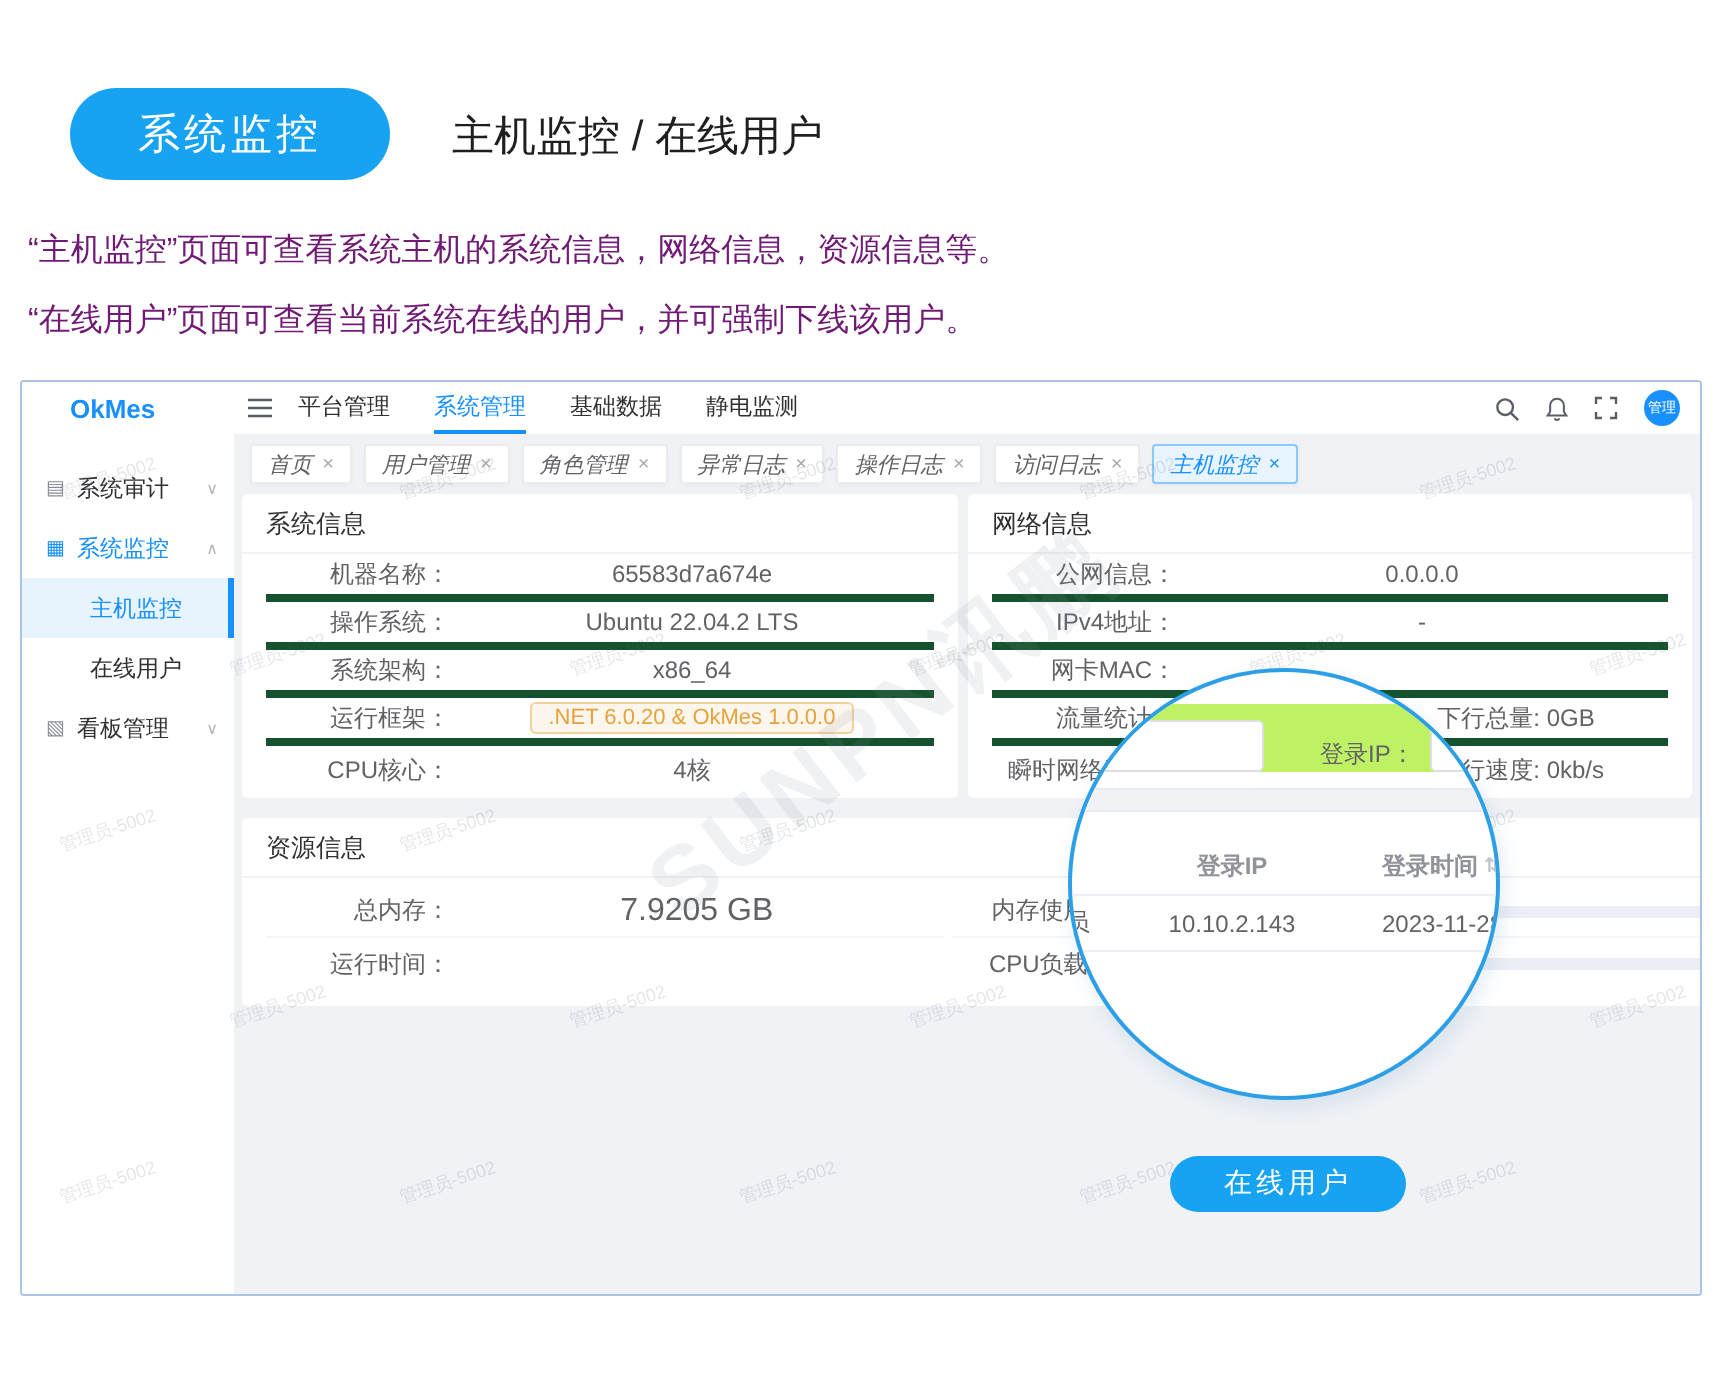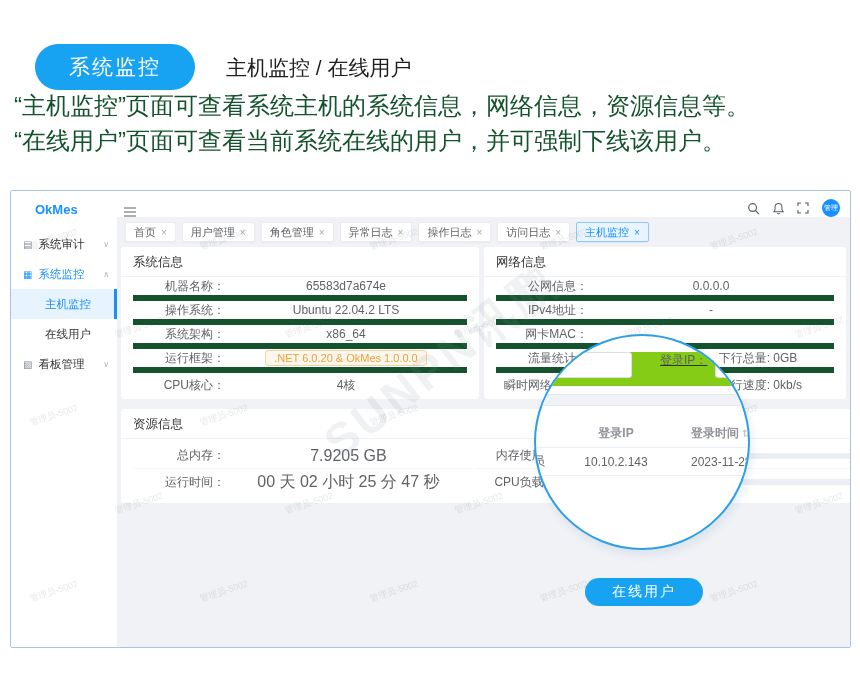--- a/index.html
+++ b/index.html
@@ -19,7 +19,7 @@
     font-size:21px; letter-spacing:2px;
   }
   .doc-title{ position:absolute; left:226px; top:54px; font-size:21px; color:#1f1f1f; }
-  .doc-desc{ position:absolute; left:14px; top:88px; width:830px; font-size:24px; line-height:35px; color:#14532d; }
+  .doc-desc{ position:absolute; left:14px; top:108px; width:830px; font-size:16px; line-height:35px; color:#701a75; }
   
   .app-frame{
     position:absolute; left:10px; top:190px; width:841px; height:458px;

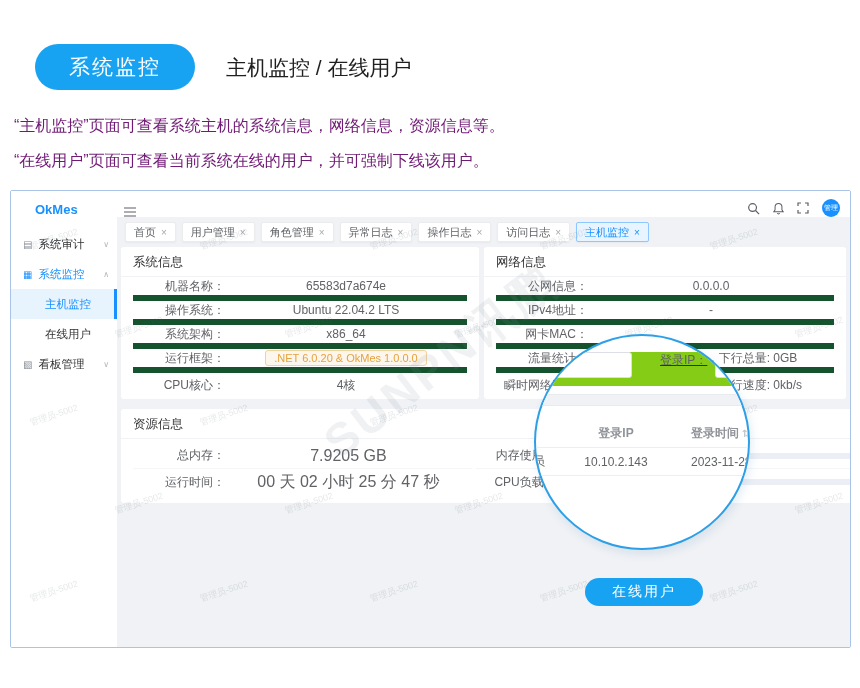--- a/index.html
+++ b/index.html
@@ -27,7 +27,7 @@
   }
   .app-header{
     position:absolute; left:0; top:0; right:0; height:26px; background:#fff;
-    display:flex; align-items:flex-end; z-index:2;
+    display:flex; align-items:center; z-index:2;
   }
   .logo{ width:106px; padding-left:24px; font-size:13px; font-weight:bold; color:#1890ff; }
   .burger{ width:26px; display:flex; justify-content:center; cursor:pointer; }

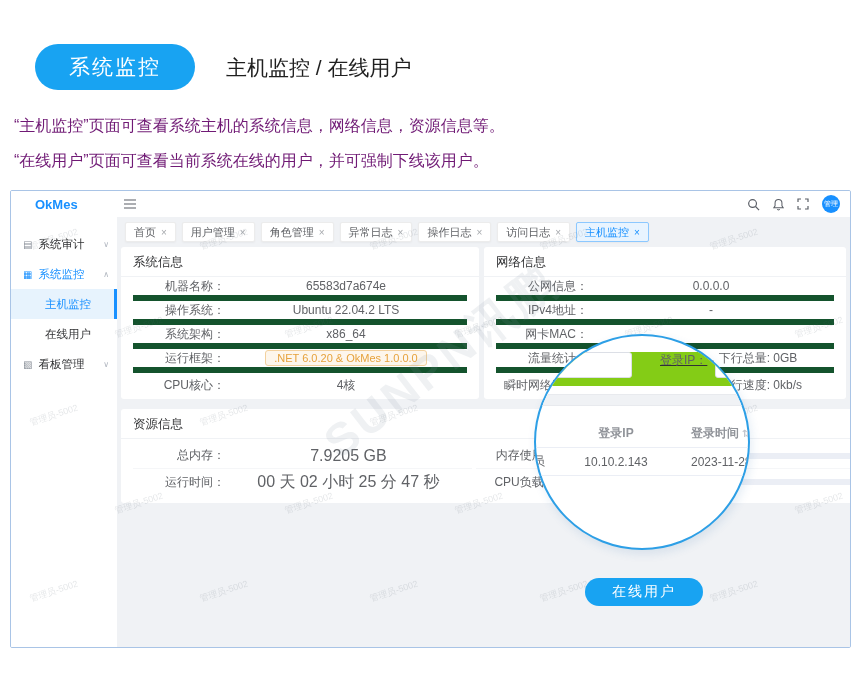--- a/index.html
+++ b/index.html
@@ -135,6 +135,12 @@
             <line x1="0" y1="9" x2="12" y2="9"></line>
       </g>
         </svg>
+    </div>
+    <div class="nav">
+      <div class="nav-item">平台管理</div>
+      <div class="nav-item active">系统管理</div>
+      <div class="nav-item">基础数据</div>
+      <div class="nav-item">静电监测</div>
     </div>
     <div class="hdr-right">
       <span class="hdr-ic">

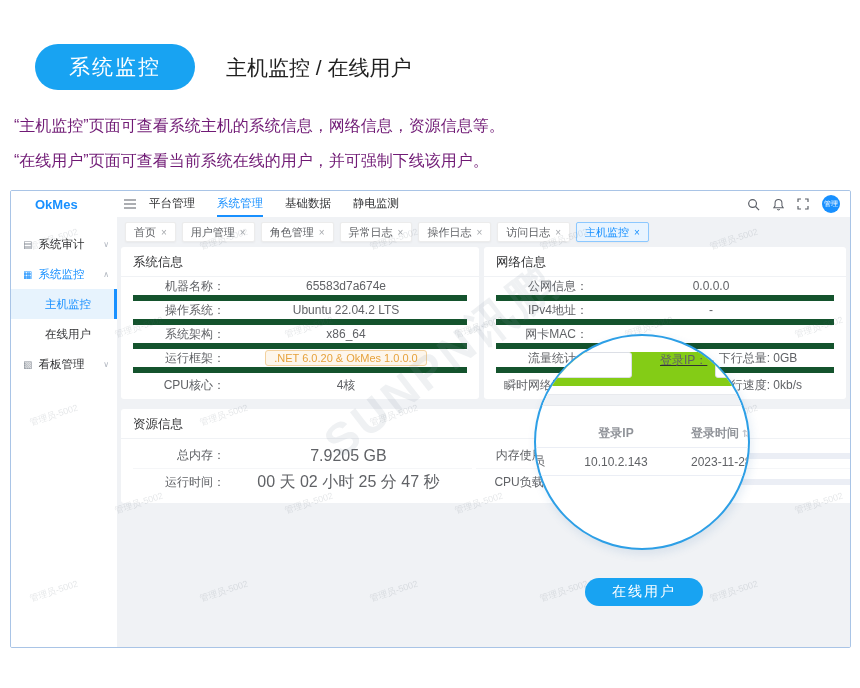--- a/index.html
+++ b/index.html
@@ -50,7 +50,7 @@
   .tabbar{ display:flex; gap:6px; padding:5px 8px; }
   .tab{ height:20px; display:flex; align-items:center; gap:5px; padding:0 8px;
     background:#fff; border:1px solid #ececec; border-radius:2px;
-    font-size:11px; color:#606266; cursor:pointer; box-shadow:0 1px 2px rgba(0,0,0,.04); }
+    font-size:11px; color:#606266; cursor:pointer; box-shadow:0 1px 2px rgba(0,0,0,.04);font-style:italic; }
   .tab .x{ font-size:10px; color:#a6a9ad; }
   .tab.active{ color:#1890ff; border-color:#8cc8ff; background:#e8f4ff; }
   .tab.active .x{ color:#1890ff; }

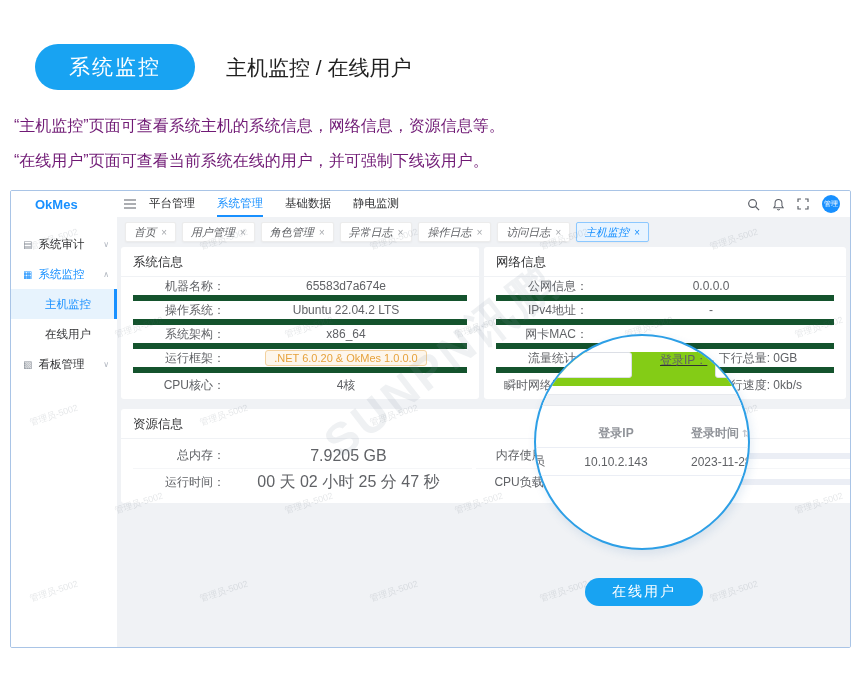--- a/index.html
+++ b/index.html
@@ -58,7 +58,7 @@
   .panel{ position:absolute; background:#fff; border-radius:3px; }
   .panel-h{ height:30px; line-height:30px; padding:0 12px; font-size:12.5px; color:#303133; border-bottom:1px solid #f0f2f5; }
   .rows{ padding:0 12px; }
-  .irow{ height:24px; display:flex; align-items:center; border-bottom:6px solid #14532d; }
+  .irow{ height:24px; display:flex; align-items:center; border-bottom:4px solid #14532d; }
   .irow:last-child{ border-bottom:none; }
   .ilabel{ width:92px; text-align:right; font-size:12px; color:#606266; flex:none; }
   .ivalue{ flex:1; text-align:center; font-size:12px; color:#606266; white-space:nowrap; }

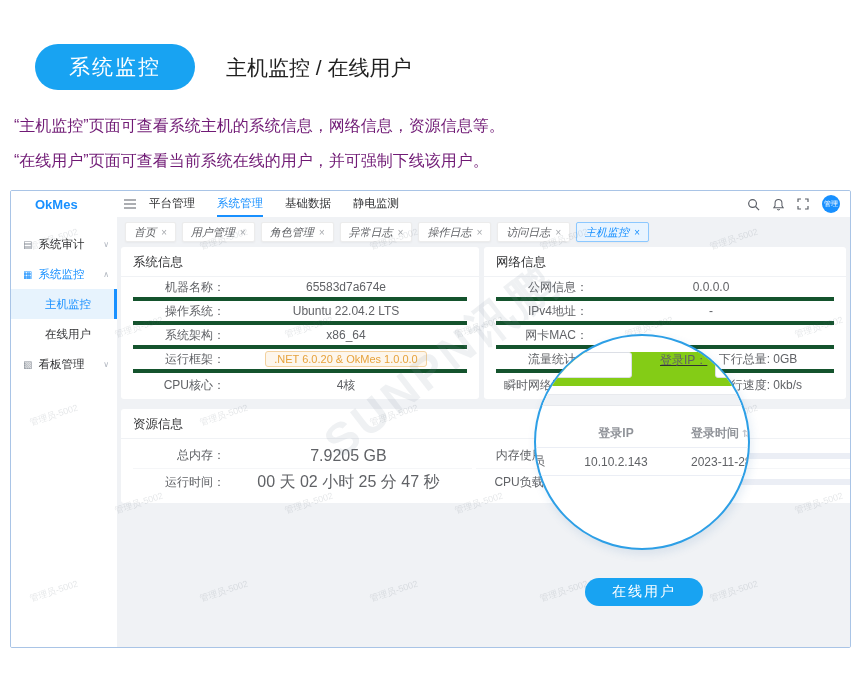--- a/index.html
+++ b/index.html
@@ -89,7 +89,7 @@
     overflow:hidden; z-index:10; box-shadow:2px 4px 10px rgba(40,110,170,.12);
   }
   .mag-search{ position:absolute; left:-30px; top:16px; width:300px; height:34px;
-    display:flex; align-items:flex-start; background:#84cc16;text-decoration:underline; }
+    display:flex; align-items:flex-end; background:#bef264; }
   .mag-input{ height:26px; border:1px solid #dcdfe6; border-radius:3px; background:#fff;
     font-size:12px; padding:0 8px; color:#606266; outline:none; }
   .mag-input::placeholder{ color:#c0c4cc; }

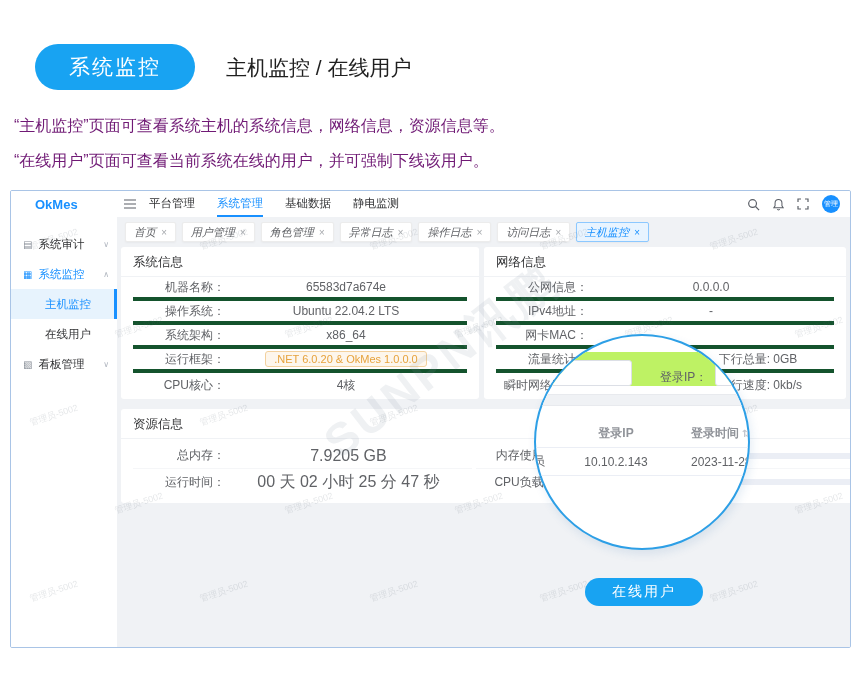--- a/index.html
+++ b/index.html
@@ -286,7 +286,6 @@
         </div>
         <div class="rrow">
           <span class="rlabel">运行时间：</span>
-          <span class="rvalue">00 天 02 小时 25 分 47 秒</span>
         </div>
       </div>
       <div class="res-col-r">

